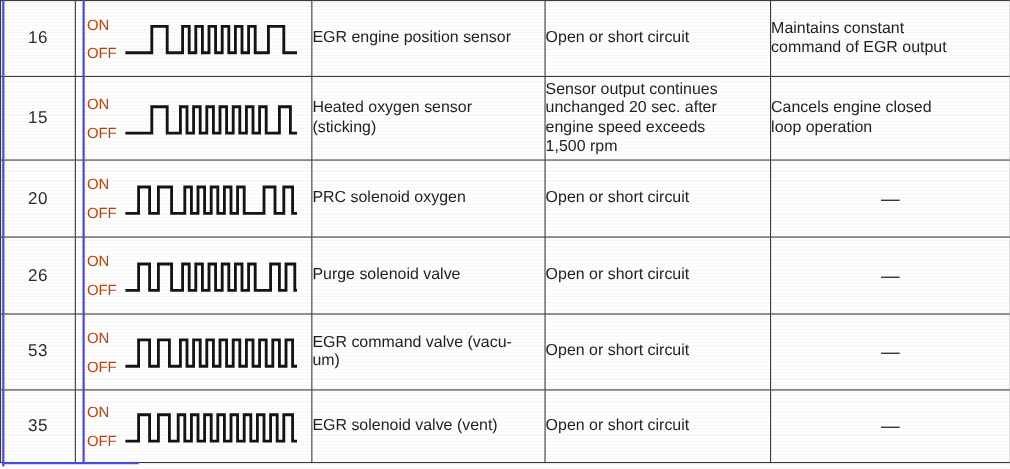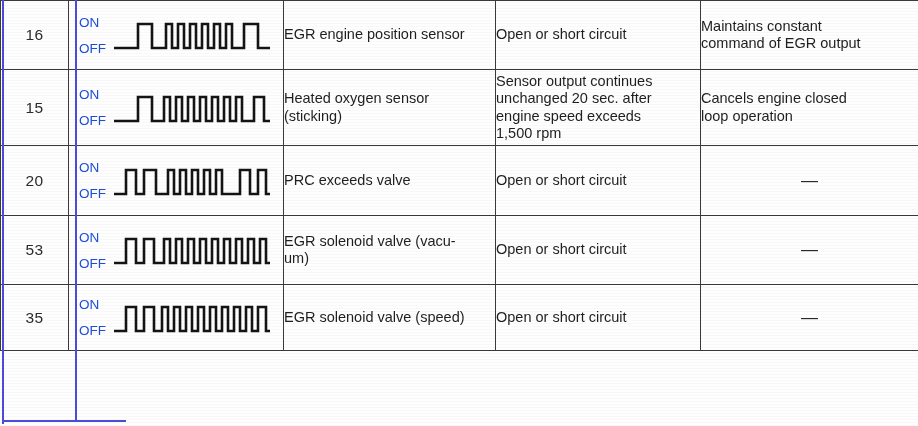--- a/index.html
+++ b/index.html
@@ -30,7 +30,7 @@
   .wavewrap{position:relative;height:100%;display:flex;align-items:center;
             padding-left:10px;box-sizing:border-box;}
   .onoff{display:flex;flex-direction:column;justify-content:center;
-         font-size:13.5px;line-height:15px;color:#1d4ed8;margin-right:6px;
+         font-size:13.5px;line-height:15px;color:#c2410c;margin-right:6px;
          height:40px;}
   .onoff .on{margin-bottom:11px;}
   svg.wave{display:block;}

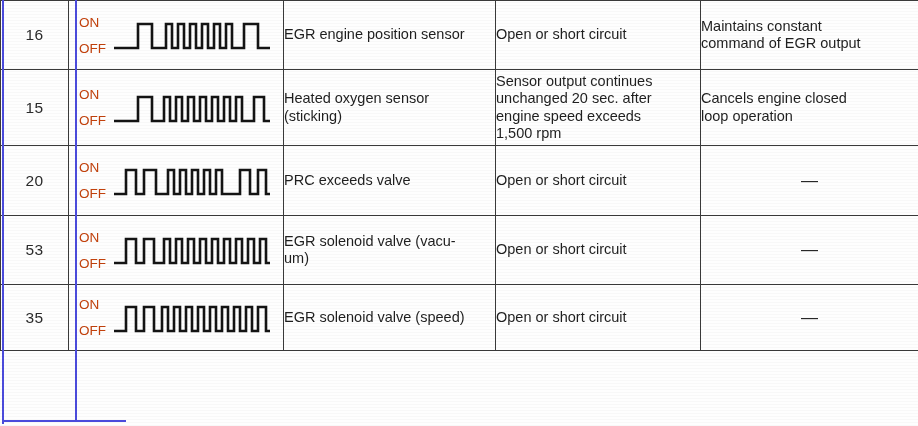--- a/index.html
+++ b/index.html
@@ -126,7 +126,7 @@
             </svg>
           </div>
         </td>
-        <td class="txtcell" style="white-space:pre-line">PRC exceeds valve</td>
+        <td class="txtcell" style="white-space:pre-line">PRC solenoid oxygen</td>
         <td class="txtcell" style="white-space:pre-line">Open or short circuit</td>
         <td class="txtcell center dash">—</td>
       </tr>

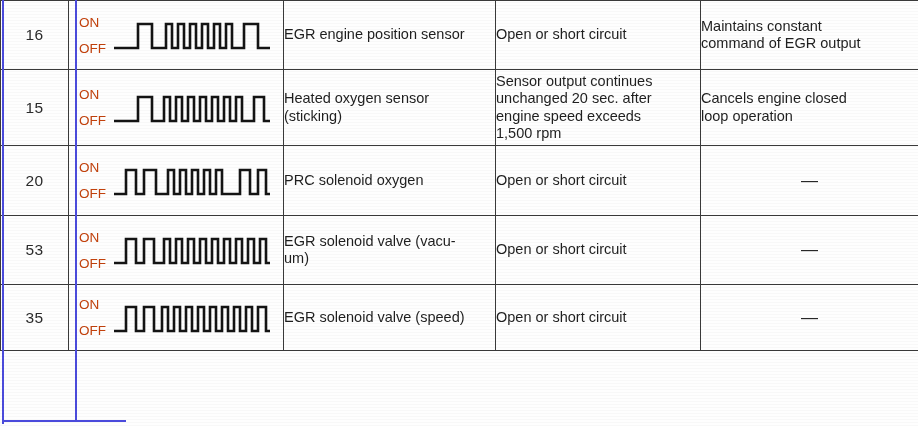--- a/index.html
+++ b/index.html
@@ -131,6 +131,27 @@
         <td class="txtcell center dash">—</td>
       </tr>
 
+      <tr style="height:70px">
+        <td class="code">26</td>
+        <td>
+          <div class="wavewrap">
+            <div class="onoff">
+              <span class="on">ON</span>
+              <span class="off">OFF</span>
+            </div>
+            <svg class="wave" width="160" height="42" viewBox="0 0 160 42">
+              <path d="M2,34 L14,34 L14,10 L24,10 L24,34 L32,34 L32,10 L44,10 L44,34
+                       L54,34 L54,10 L60,10 L60,34 L66,34 L66,10 L72,10 L72,34
+                       L78,34 L78,10 L84,10 L84,34 L90,34 L90,10 L96,10 L96,34
+                       L102,34 L102,10 L108,10 L108,34 L114,34 L114,10 L120,10 L120,34
+                       L134,34 L134,10 L142,10 L142,34 L148,34 L148,10 L156,10 L156,34 L158,34"></path>
+            </svg>
+          </div>
+        </td>
+        <td class="txtcell" style="white-space:pre-line">Purge solenoid valve</td>
+        <td class="txtcell" style="white-space:pre-line">Open or short circuit</td>
+        <td class="txtcell center dash">—</td>
+      </tr>
 
       <tr style="height:69px">
         <td class="code">53</td>

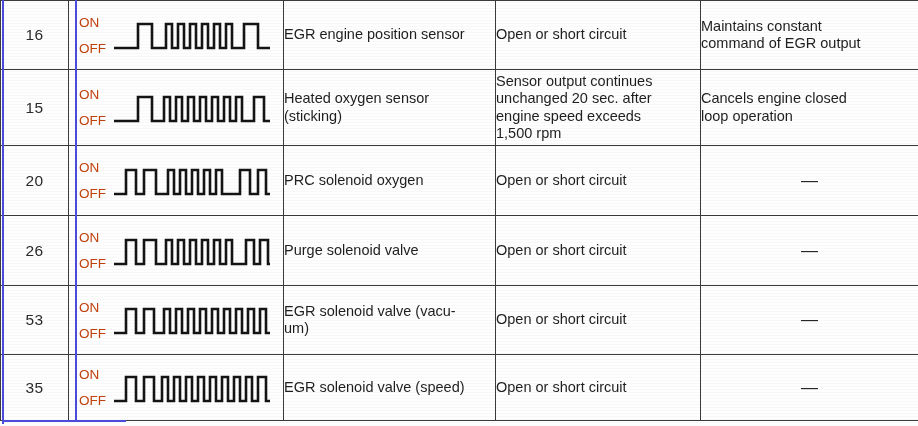--- a/index.html
+++ b/index.html
@@ -171,7 +171,7 @@
             </svg>
           </div>
         </td>
-        <td class="txtcell" style="white-space:pre-line">EGR solenoid valve (vacu-
+        <td class="txtcell" style="white-space:pre-line">EGR command valve (vacu-
 um)</td>
         <td class="txtcell" style="white-space:pre-line">Open or short circuit</td>
         <td class="txtcell center dash">—</td>

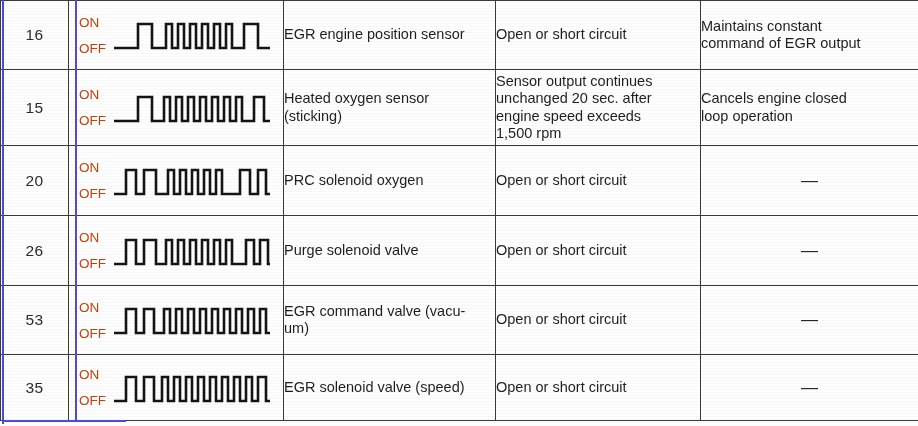--- a/index.html
+++ b/index.html
@@ -195,7 +195,7 @@
             </svg>
           </div>
         </td>
-        <td class="txtcell" style="white-space:pre-line">EGR solenoid valve (speed)</td>
+        <td class="txtcell" style="white-space:pre-line">EGR solenoid valve (vent)</td>
         <td class="txtcell" style="white-space:pre-line">Open or short circuit</td>
         <td class="txtcell center dash">—</td>
       </tr>

